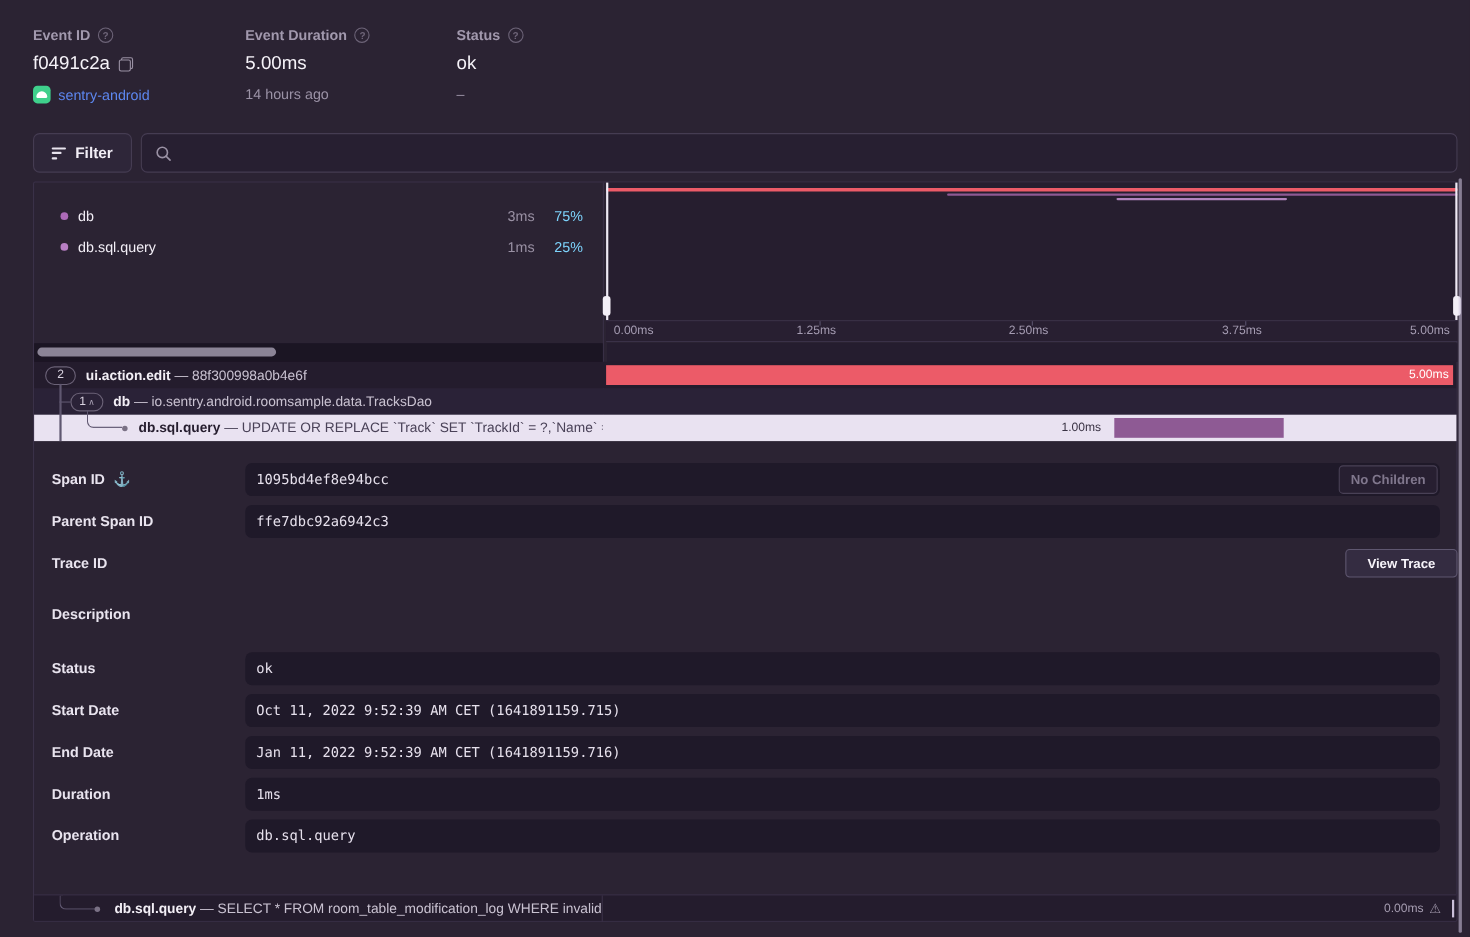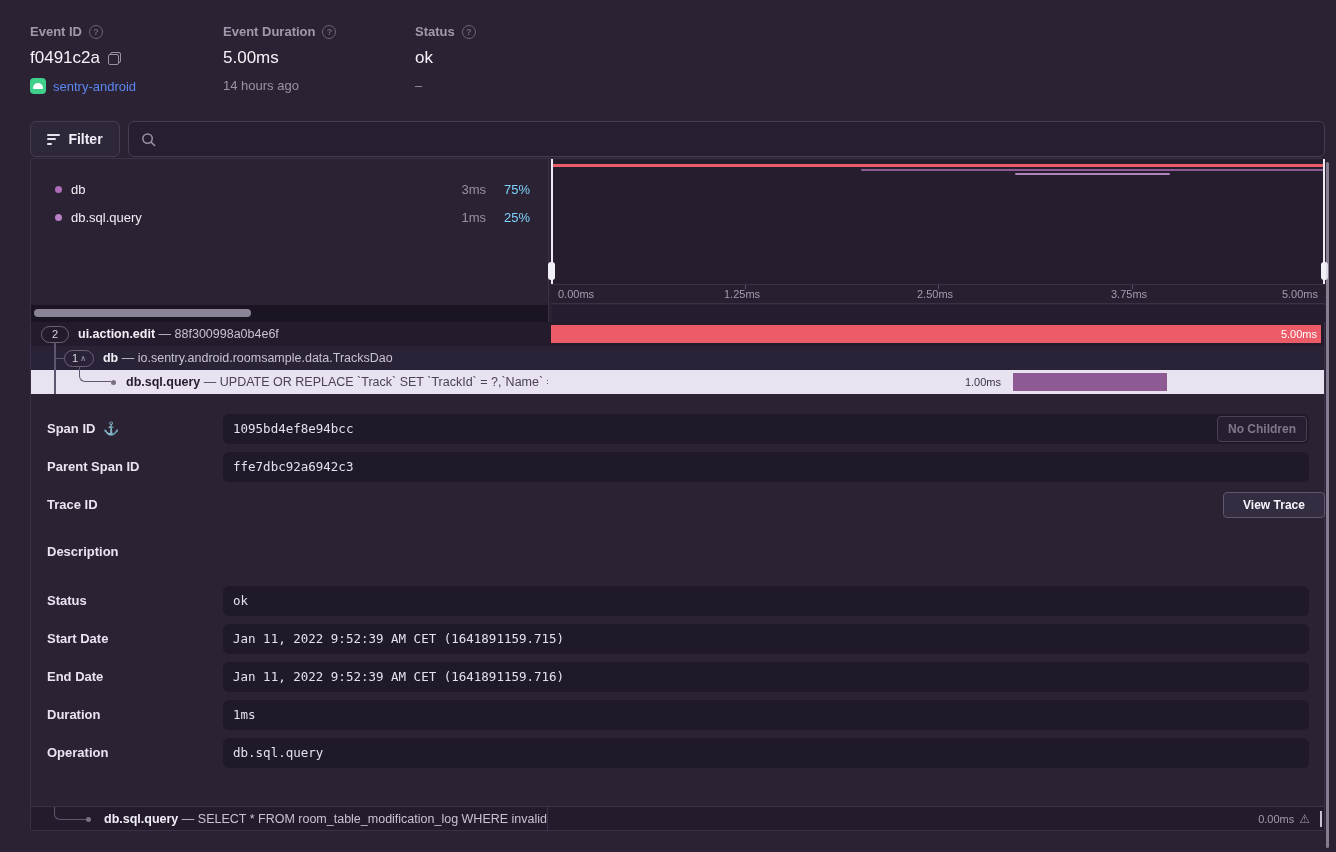--- a/index.html
+++ b/index.html
@@ -44,7 +44,7 @@
   .search-wrap input::placeholder { color:#8d8498; }
 
   
-  .panel { left:30px; top:158px; width:1295px; height:673px; border:1px solid #3a3148;
+  .panel { left:30px; top:165px; width:1295px; height:673px; border:1px solid #3a3148;
         border-radius:2px; background:#2b2333; }
   .divider-v { background:#3a3148; width:1px; }
 

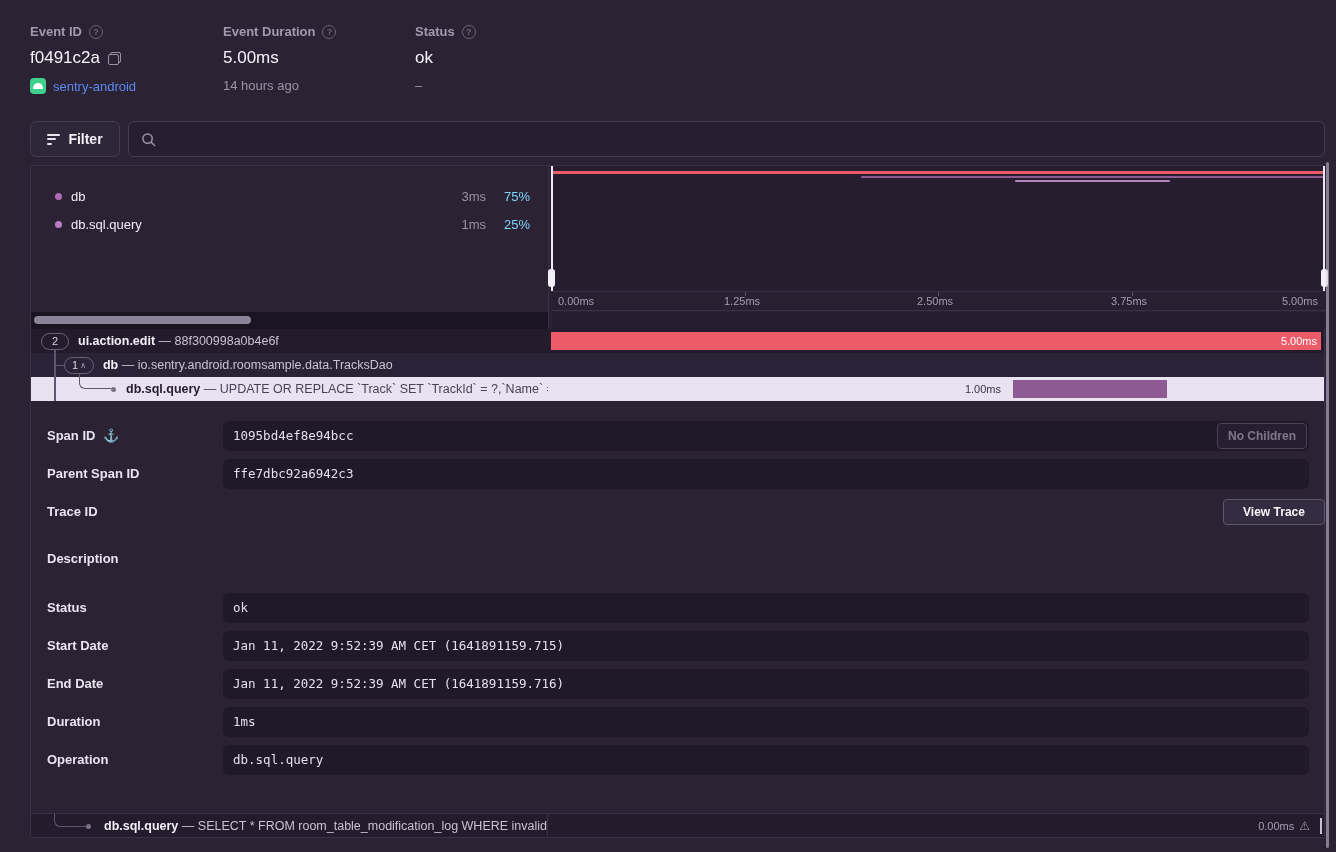--- a/index.html
+++ b/index.html
@@ -302,7 +302,7 @@
   <div class="d-label" style="top:472px;">
       <span>Start Date</span>
     </div>
-  <div class="d-box one" style="top:465px;"><span>Jan 11, 2022 9:52:39 AM CET (1641891159.715)</span></div>
+  <div class="d-box one" style="top:465px;"><span>Oct 11, 2022 9:52:39 AM CET (1641891159.715)</span></div>
 
   <div class="d-label" style="top:510px;">
       <span>End Date</span>

